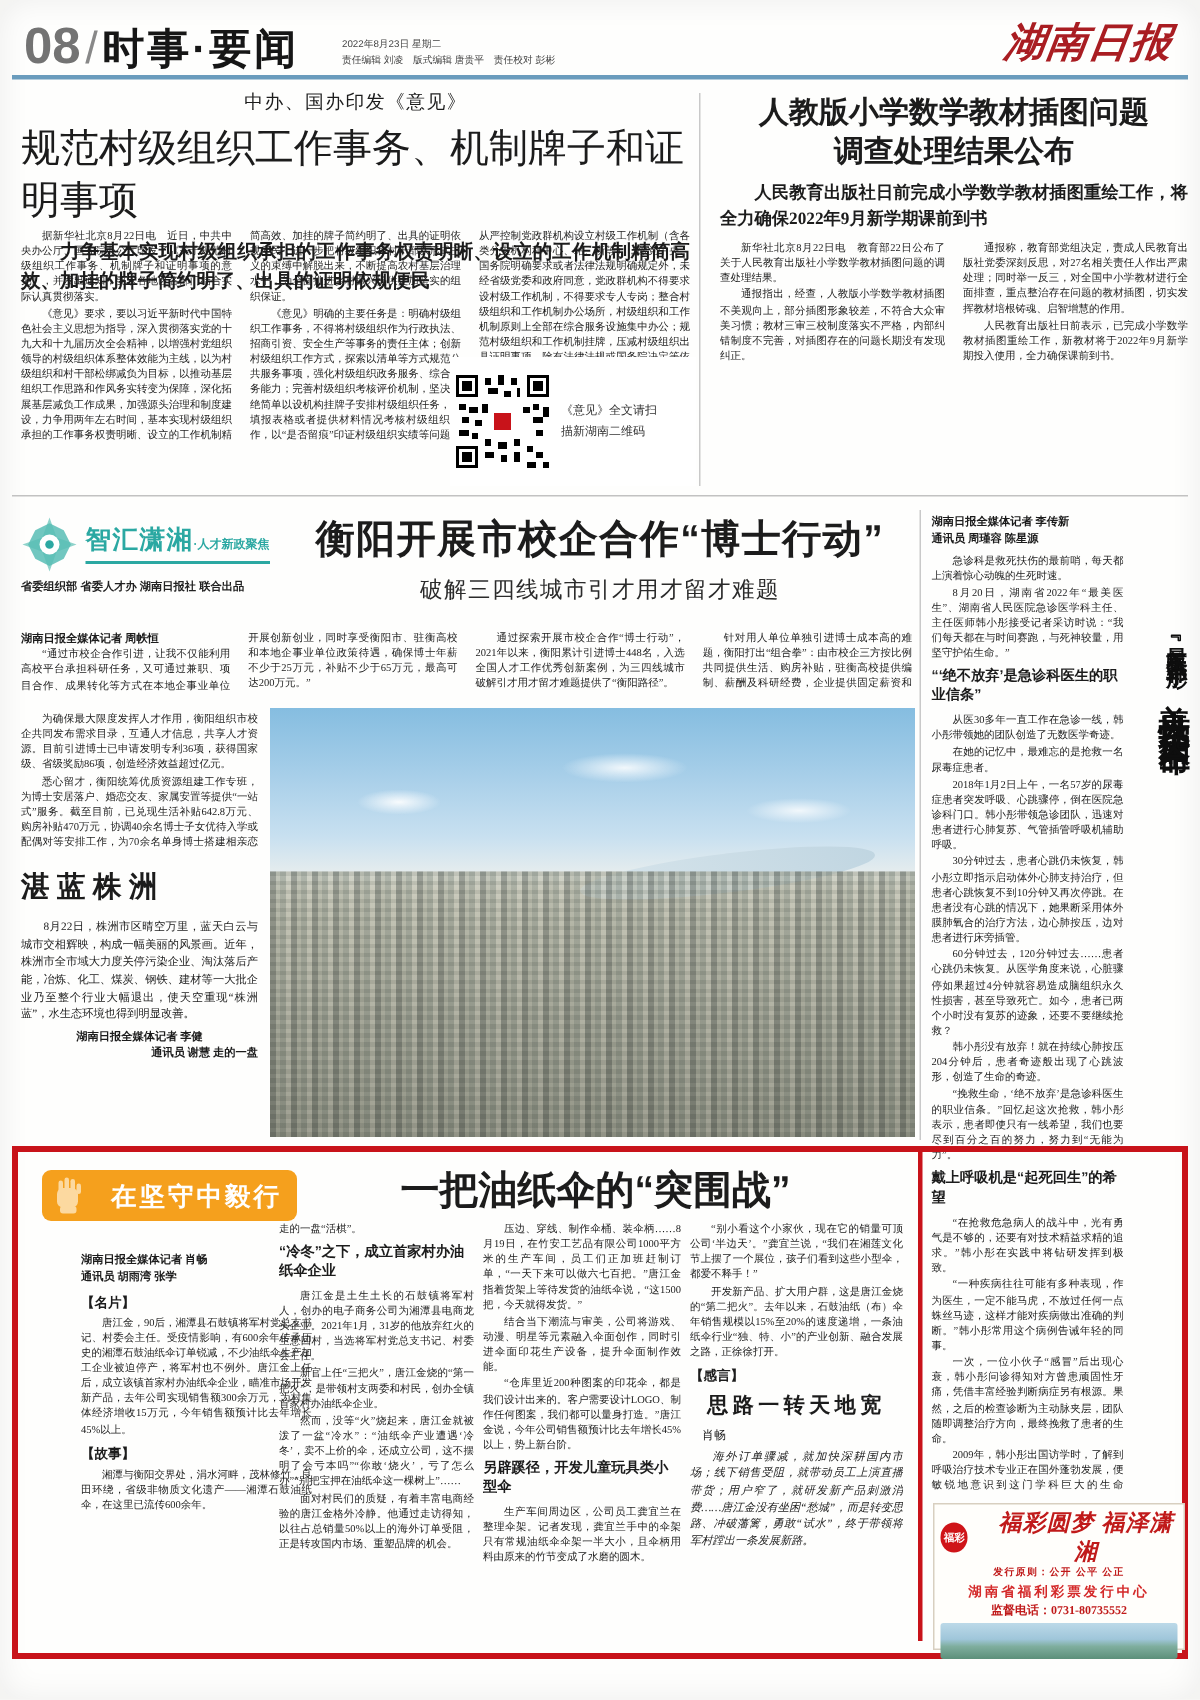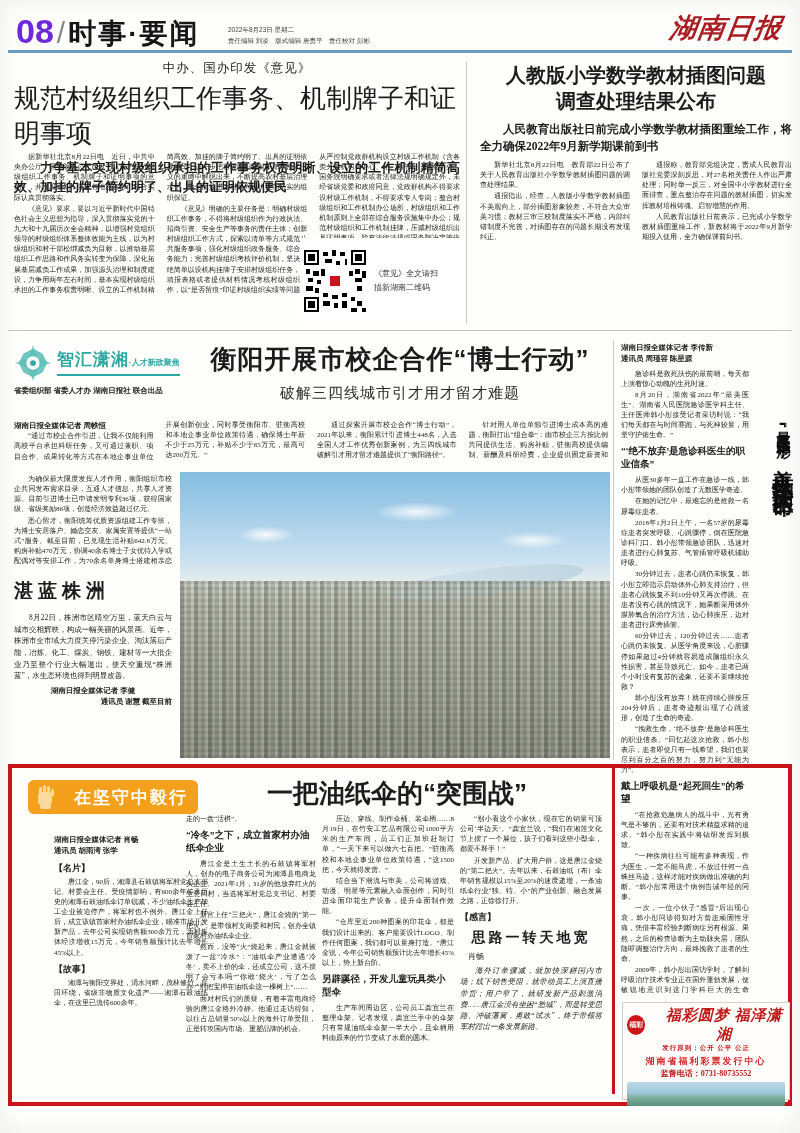--- a/index.html
+++ b/index.html
@@ -14,7 +14,7 @@
   .subhead{font-weight:bold;font-size:9.5px;line-height:1.35;margin:5px 0 4px;text-indent:0;font-family:"Liberation Sans",sans-serif;}
   .colbox{overflow:hidden;}
   
-  .pagenum{font-size:34px;font-weight:bold;color:#6d28d9;font-family:"Liberation Sans",sans-serif;}
+  .pagenum{font-size:34px;font-weight:bold;color:#737373;font-family:"Liberation Sans",sans-serif;}
   .secname{font-size:28px;font-weight:bold;color:#161616;letter-spacing:2px;font-family:"Liberation Sans",sans-serif;}
   .slash{font-size:30px;color:#888;font-family:"Liberation Sans",sans-serif;margin:0 3px;}
   .hmeta{font-size:6.5px;color:#444;line-height:1.7;font-family:"Liberation Sans",sans-serif;}

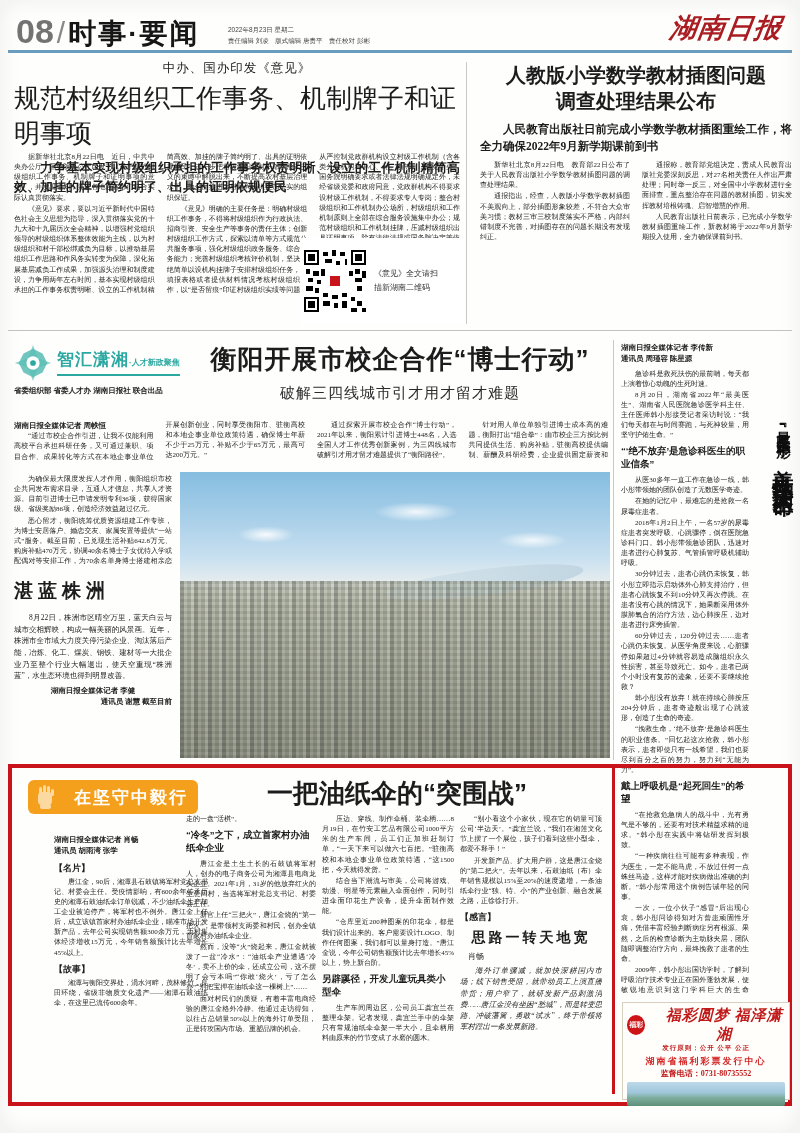--- a/index.html
+++ b/index.html
@@ -207,7 +207,7 @@
     <div class="capttl">湛蓝株洲</div>
     <p class="p" style="font-size:7.5px;line-height:1.55;margin-top:8px;">8月22日，株洲市区晴空万里，蓝天白云与城市交相辉映，构成一幅美丽的风景画。近年，株洲市全市域大力度关停污染企业、淘汰落后产能，冶炼、化工、煤炭、钢铁、建材等一大批企业乃至整个行业大幅退出，使天空重现“株洲蓝”，水生态环境也得到明显改善。</p>
     <div class="byline" style="margin-top:3px;text-align:center;">湖南日报全媒体记者 李健</div>
-    <div class="byline" style="text-align:right;">通讯员 谢慧 截至目前</div>
+    <div class="byline" style="text-align:right;">通讯员 谢慧 走的一盘</div>
   </div>
 
   <div class="abs photo" style="left:180px;top:472px;width:430px;height:286px;">

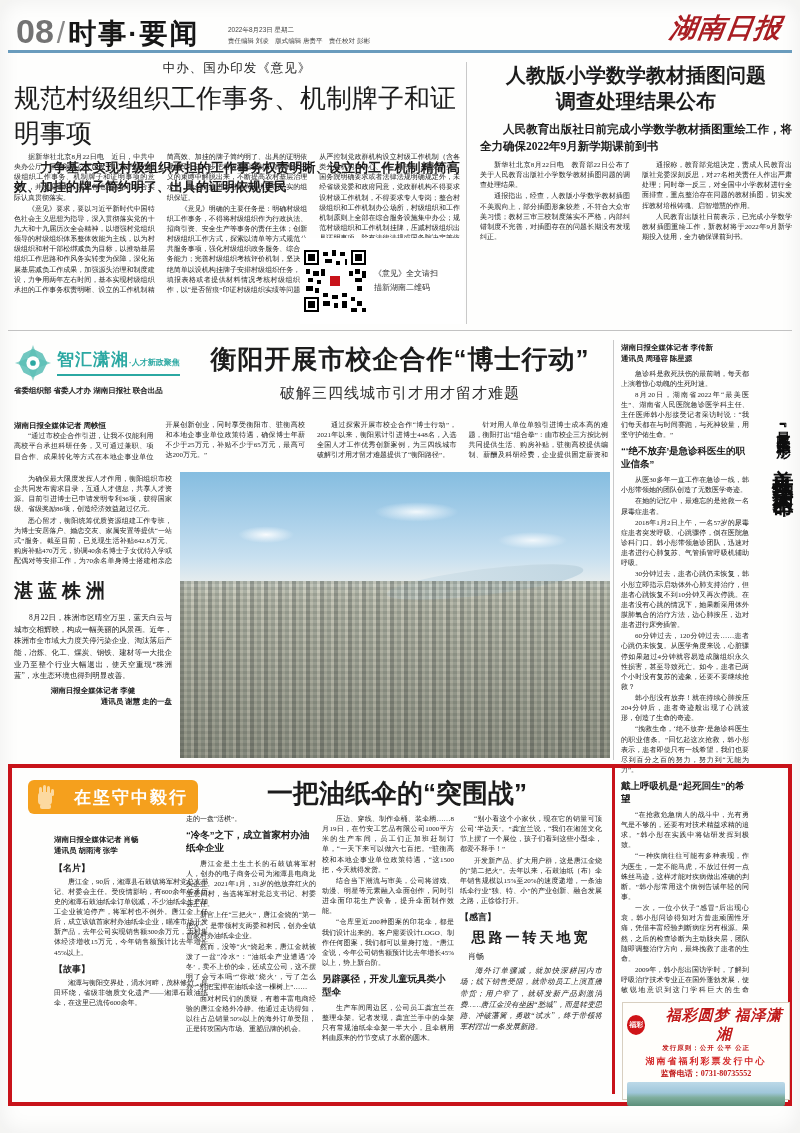--- a/index.html
+++ b/index.html
@@ -276,7 +276,7 @@
     <p class="p">面对村民们的质疑，有着丰富电商经验的唐江金格外冷静。他通过走访得知，以往占总销量50%以上的海外订单受阻，正是转攻国内市场、重塑品牌的机会。</p>
   </div>
   <div class="abs tiny colbox" style="left:322px;top:814px;width:132px;height:278px;">
-    <p class="p">压边、穿线、制作伞桶、装伞柄……8月19日，在竹安工艺品有限公司1000平方米的生产车间，员工们正加班赶制订单，“一天下来可以做六七百把。”驻衡高校和本地企事业单位政策待遇，“这1500把，今天就得发货。”</p>
+    <p class="p">压边、穿线、制作伞桶、装伞柄……8月19日，在竹安工艺品有限公司1000平方米的生产车间，员工们正加班赶制订单，“一天下来可以做六七百把。”唐江金指着货架上等待发货的油纸伞说，“这1500把，今天就得发货。”</p>
     <p class="p">结合当下潮流与审美，公司将游戏、动漫、明星等元素融入伞面创作，同时引进伞面印花生产设备，提升伞面制作效能。</p>
     <p class="p">“仓库里近200种图案的印花伞，都是我们设计出来的。客户需要设计LOGO、制作任何图案，我们都可以量身打造。”唐江金说，今年公司销售额预计比去年增长45%以上，势上新台阶。</p>
     <div class="subhead">另辟蹊径，开发儿童玩具类小型伞</div>

